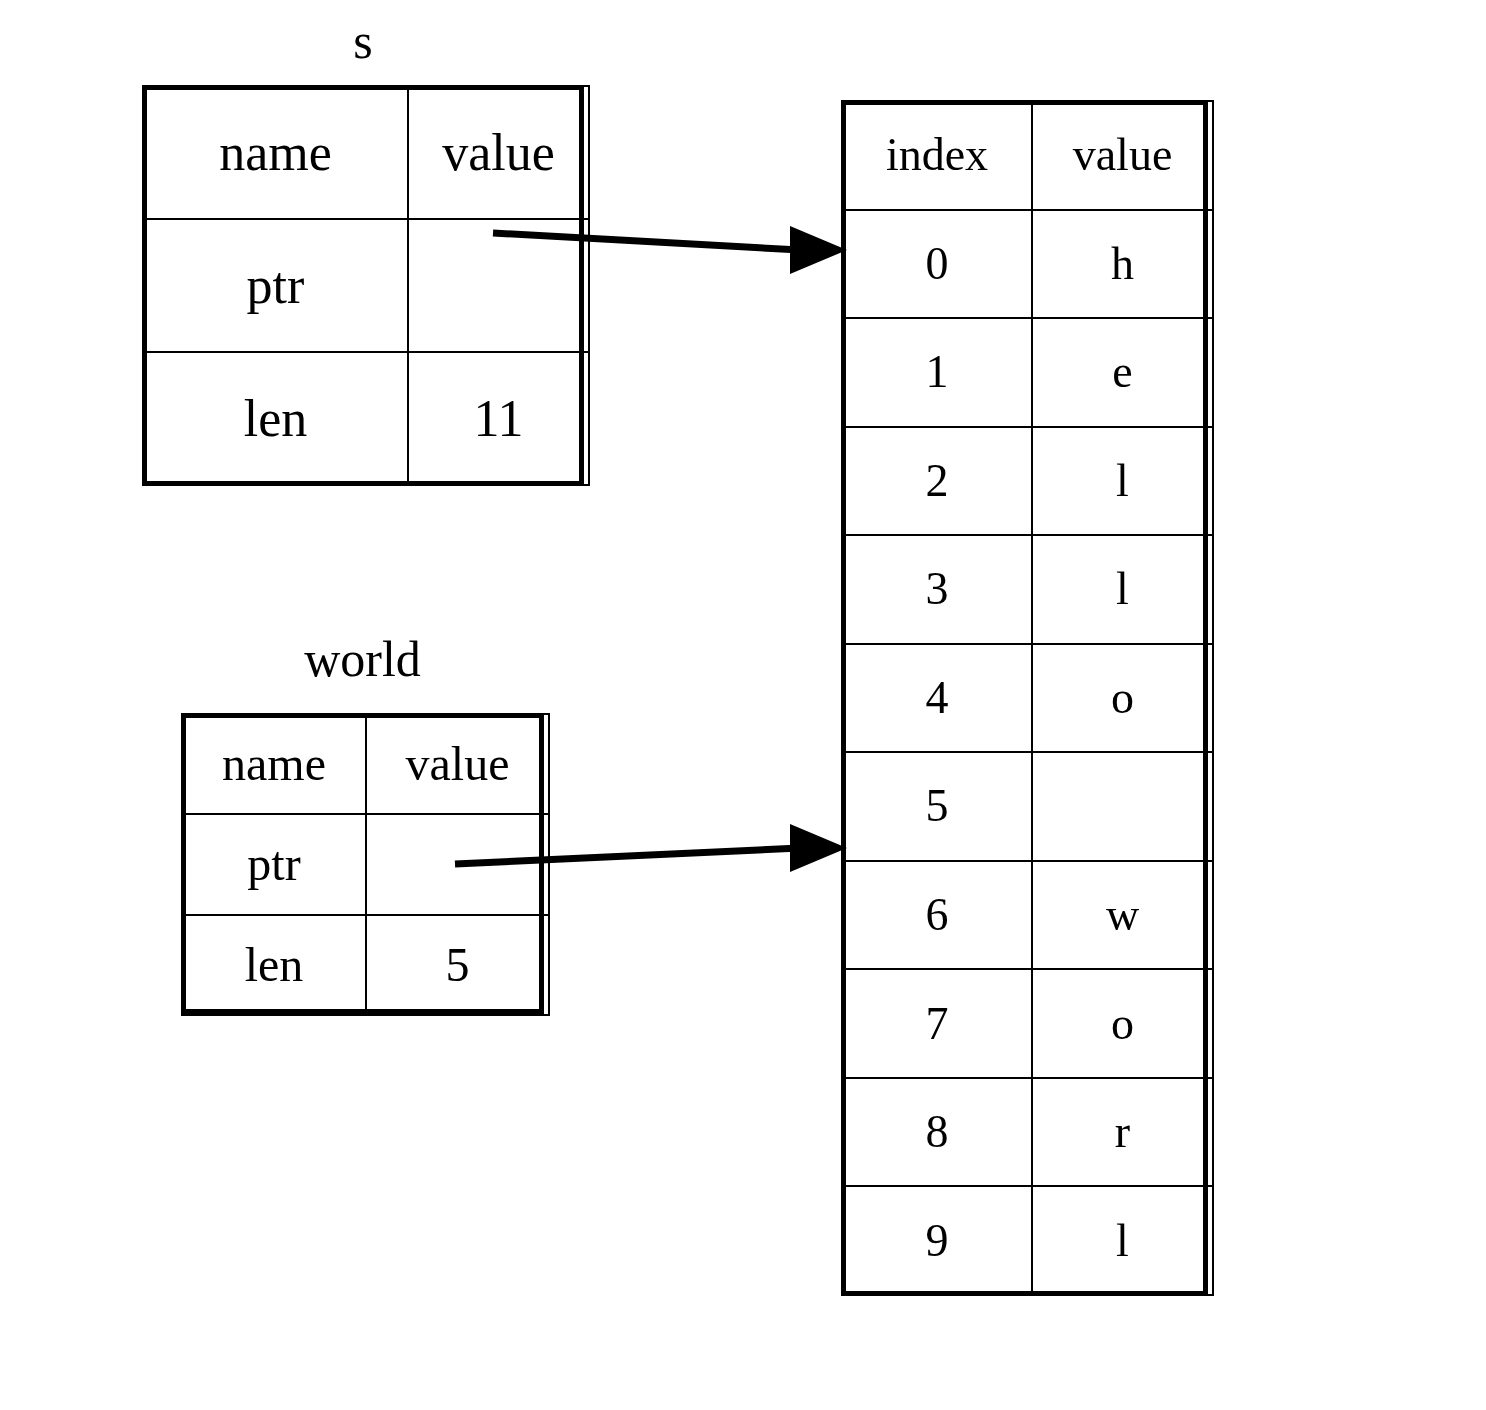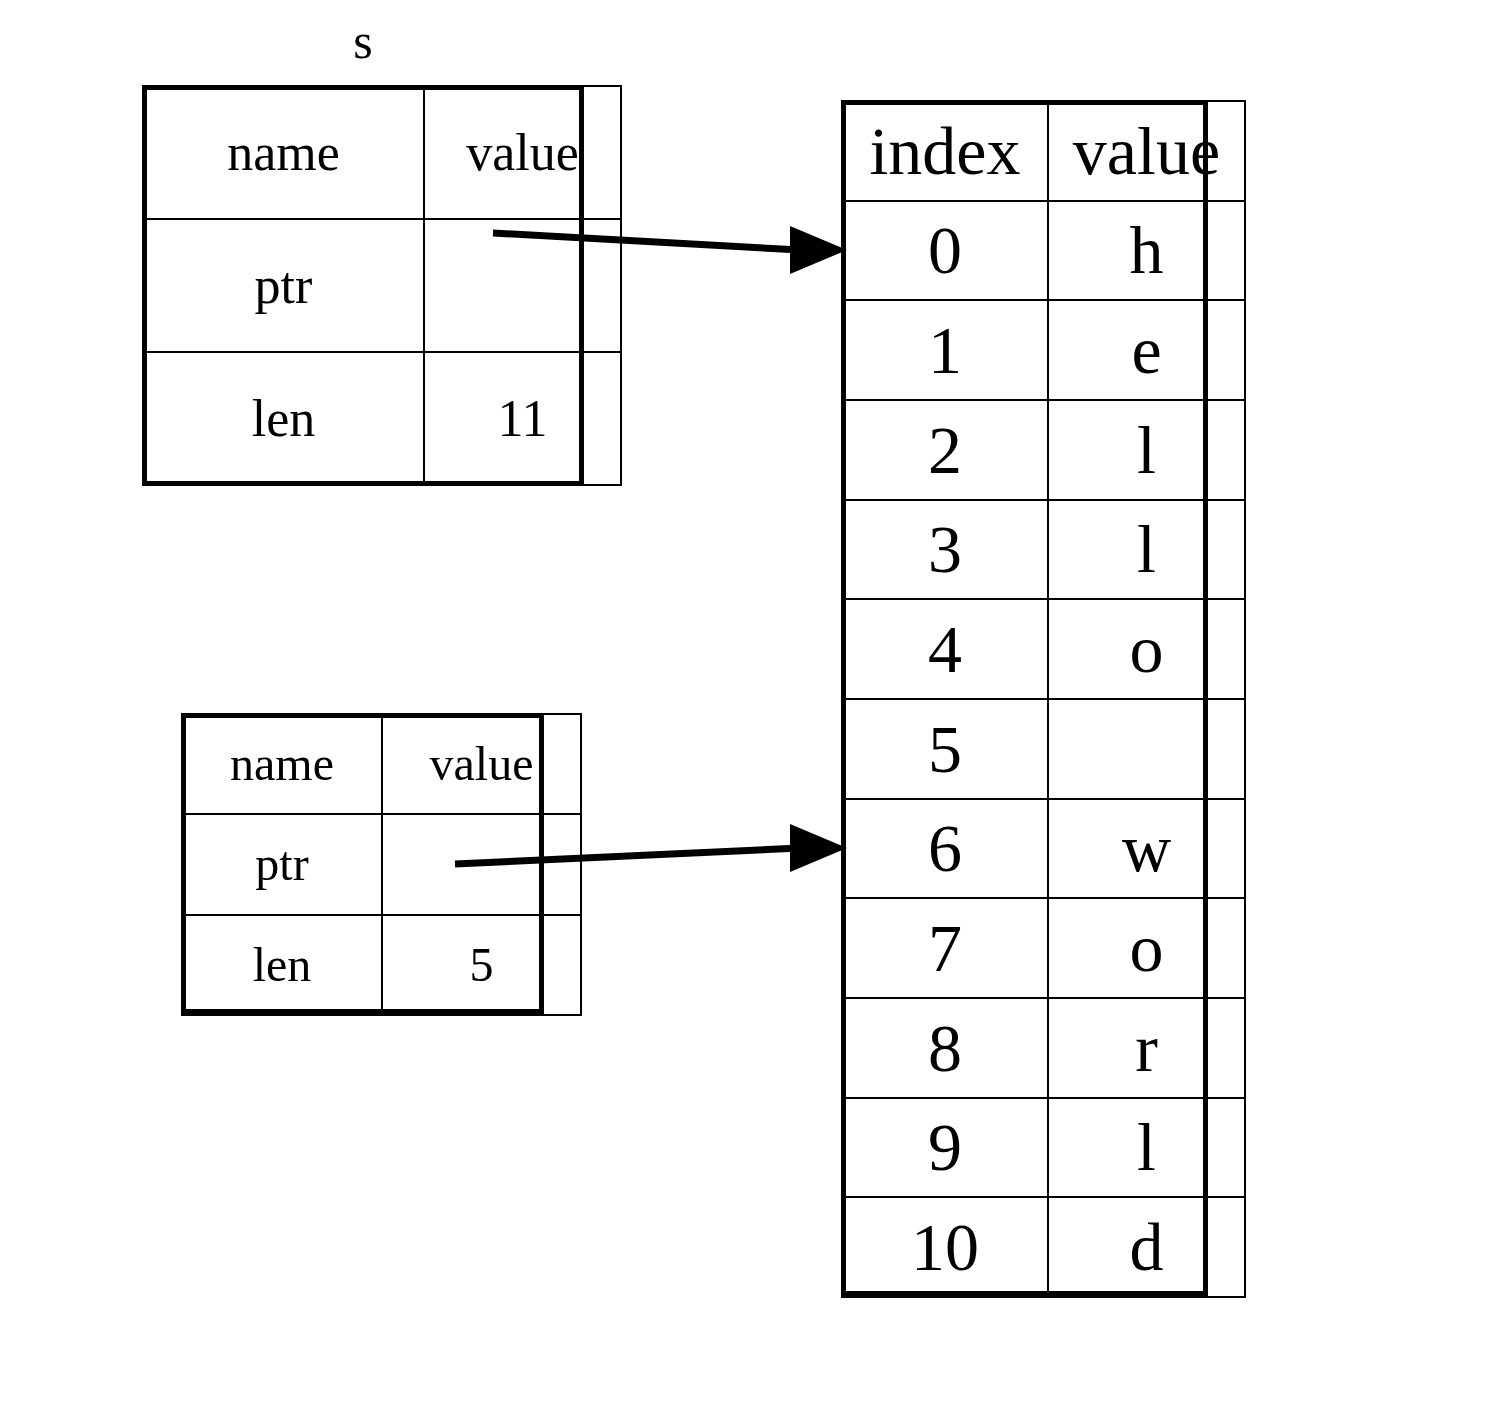--- a/index.html
+++ b/index.html
@@ -31,7 +31,7 @@
     border: 2px solid #000000;
     text-align: center;
     vertical-align: middle;
-    padding: 8px;
+    padding: 0;
     line-height: 1;
     color: #000000;
     background: #ffffff;

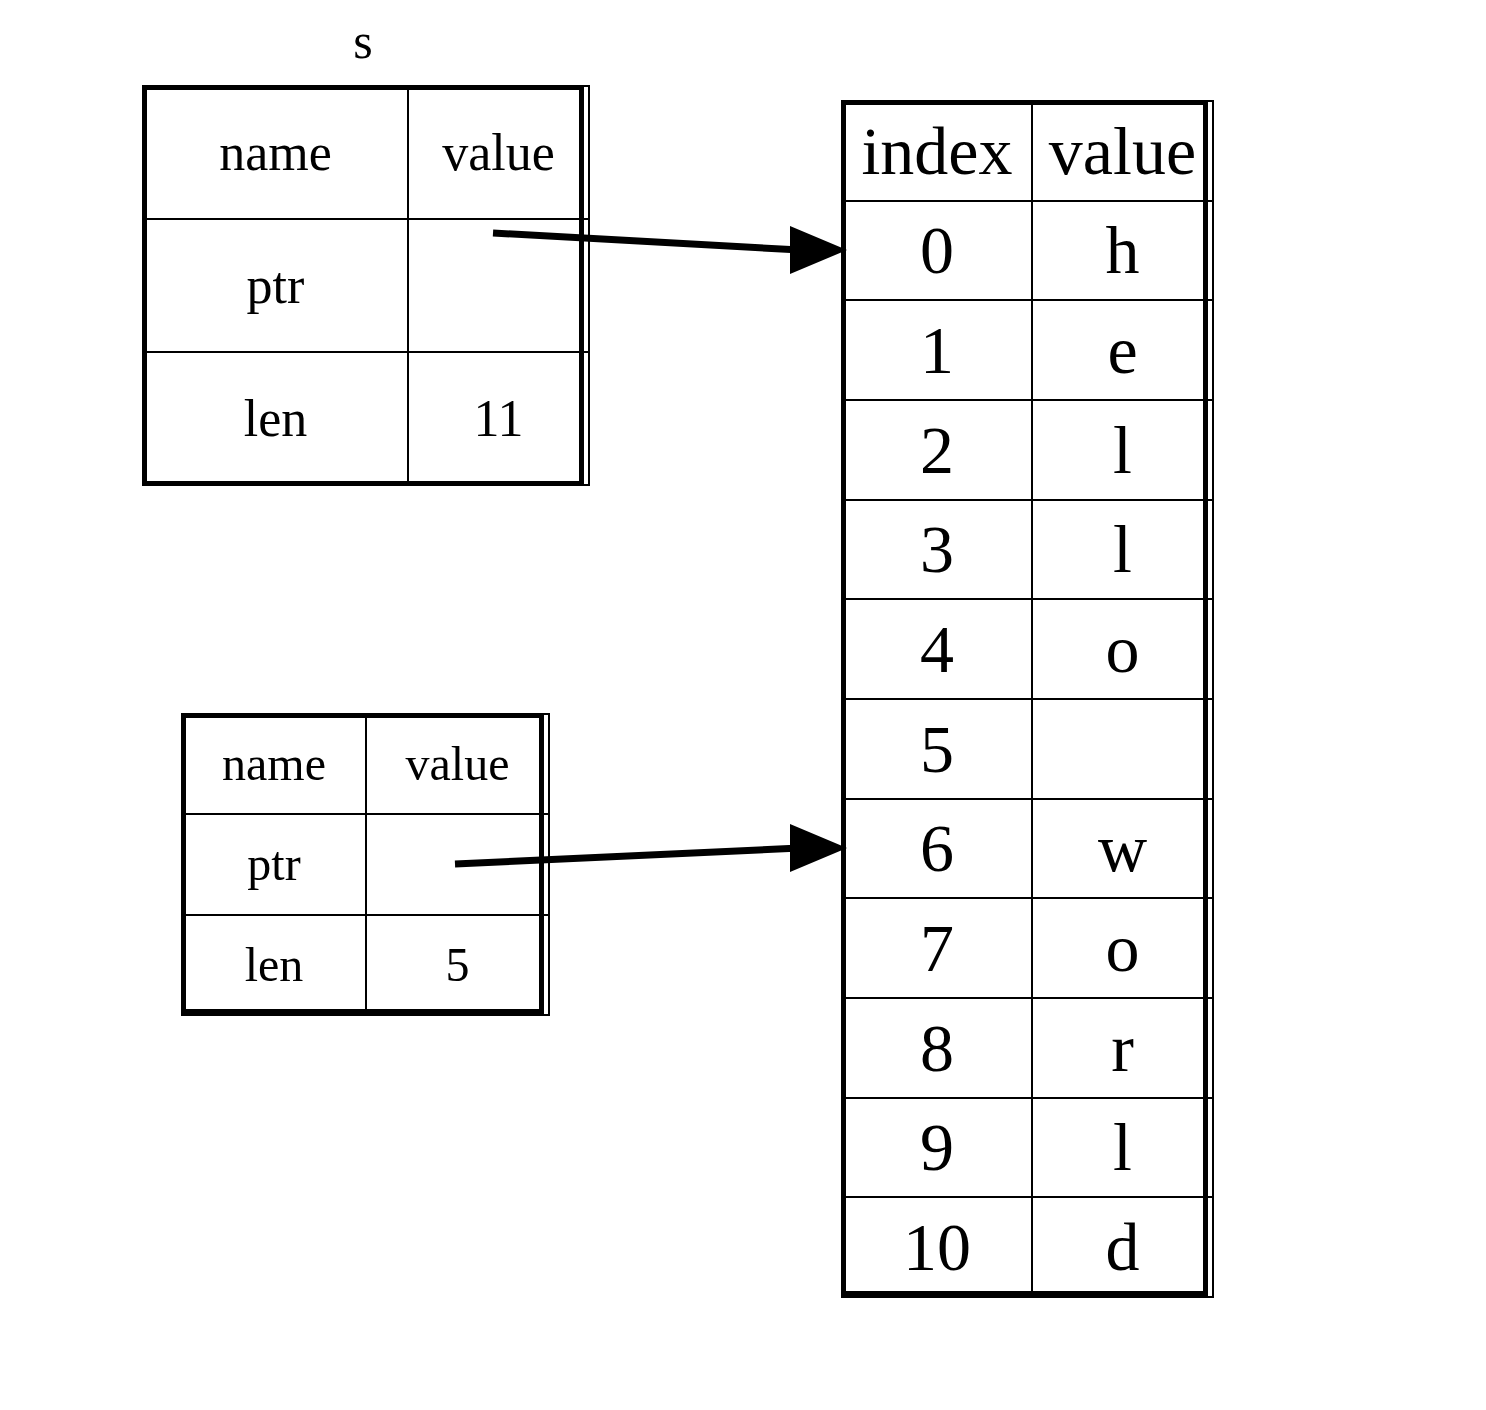--- a/index.html
+++ b/index.html
@@ -111,7 +111,7 @@
     top: 100px;
     width: 367px;
     height: 1196px;
-    font-size: 68px;
+    font-size: 46px;
   }
   #buffer-table td.col-index { width: 188px; }
   #buffer-table td.col-value { width: 179px; }

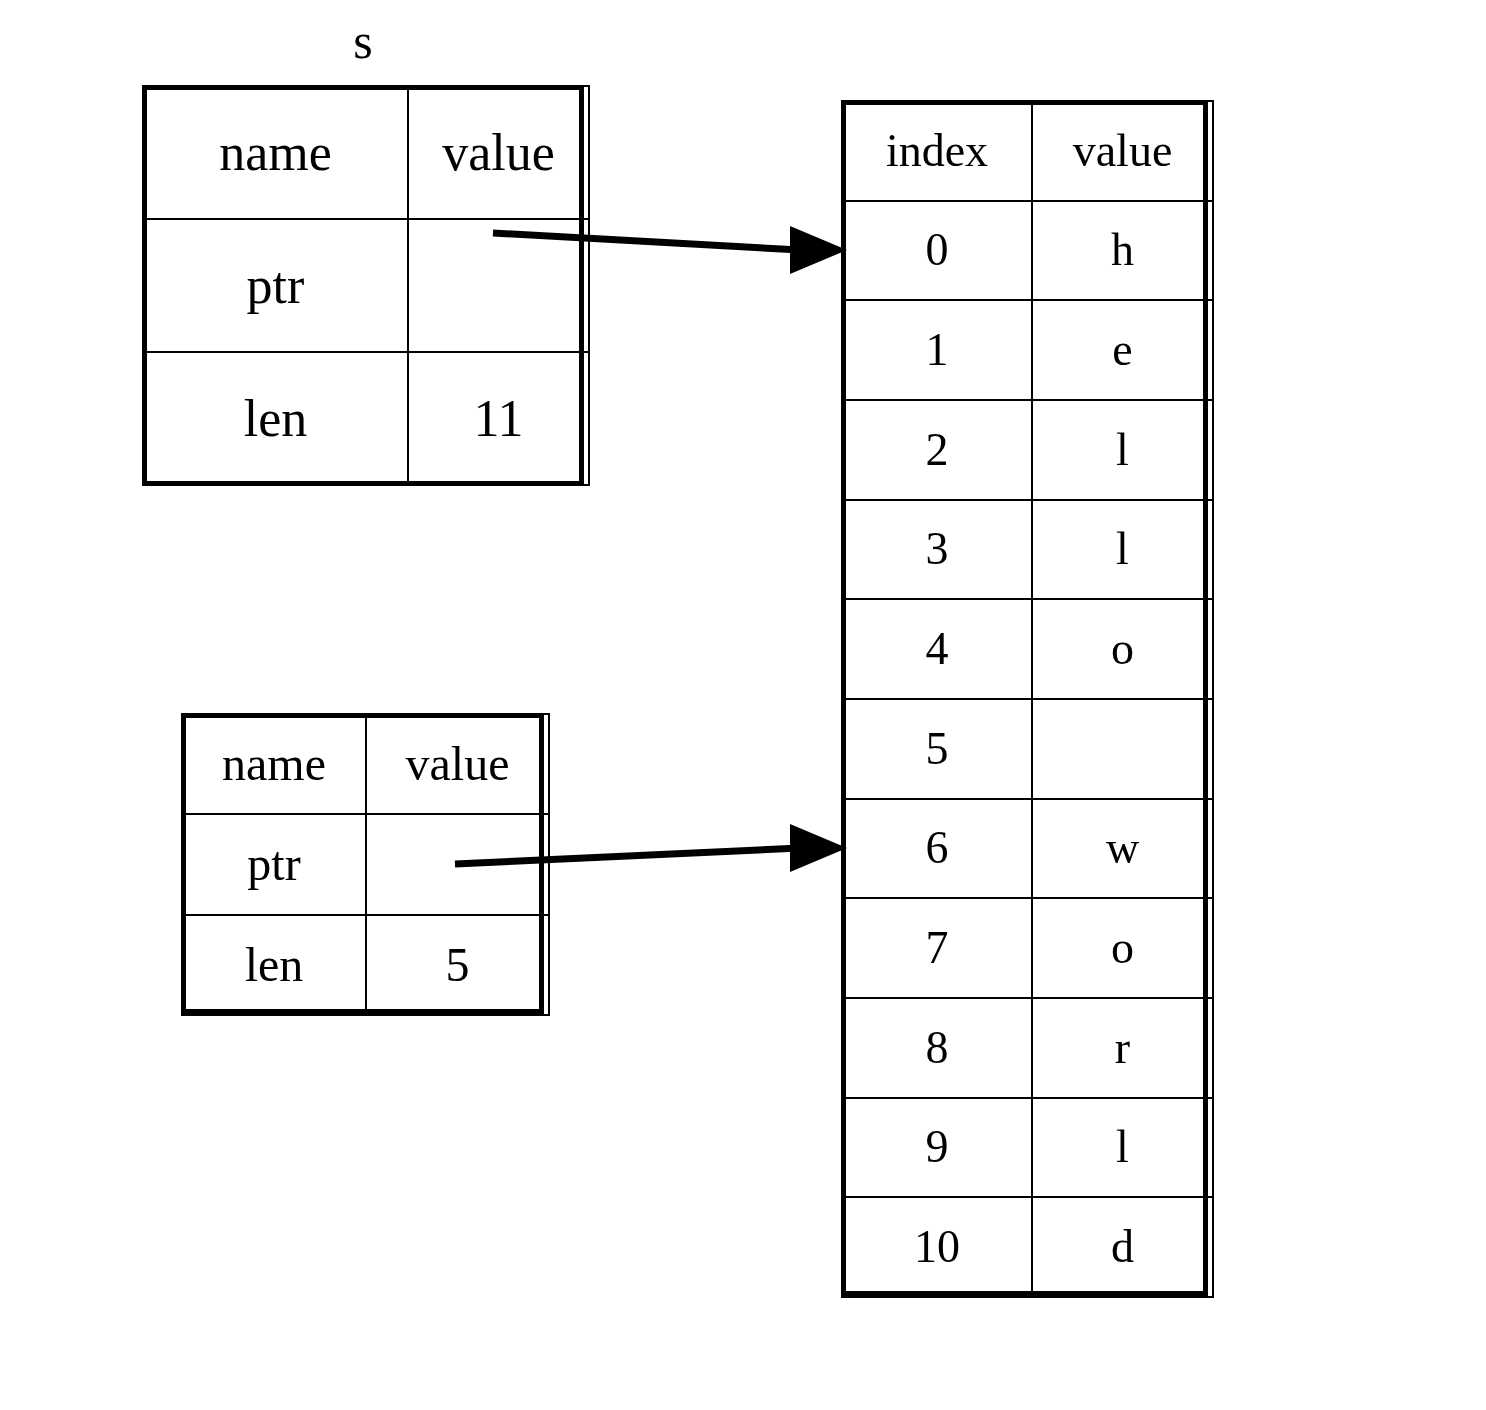--- a/index.html
+++ b/index.html
@@ -152,6 +152,7 @@
   </table>
   <div class="outer-frame" id="s-frame"></div>
 
+  <div class="struct-title" id="world-title">world</div>
 
   <table class="mem-table" id="world-table">
     <tbody>

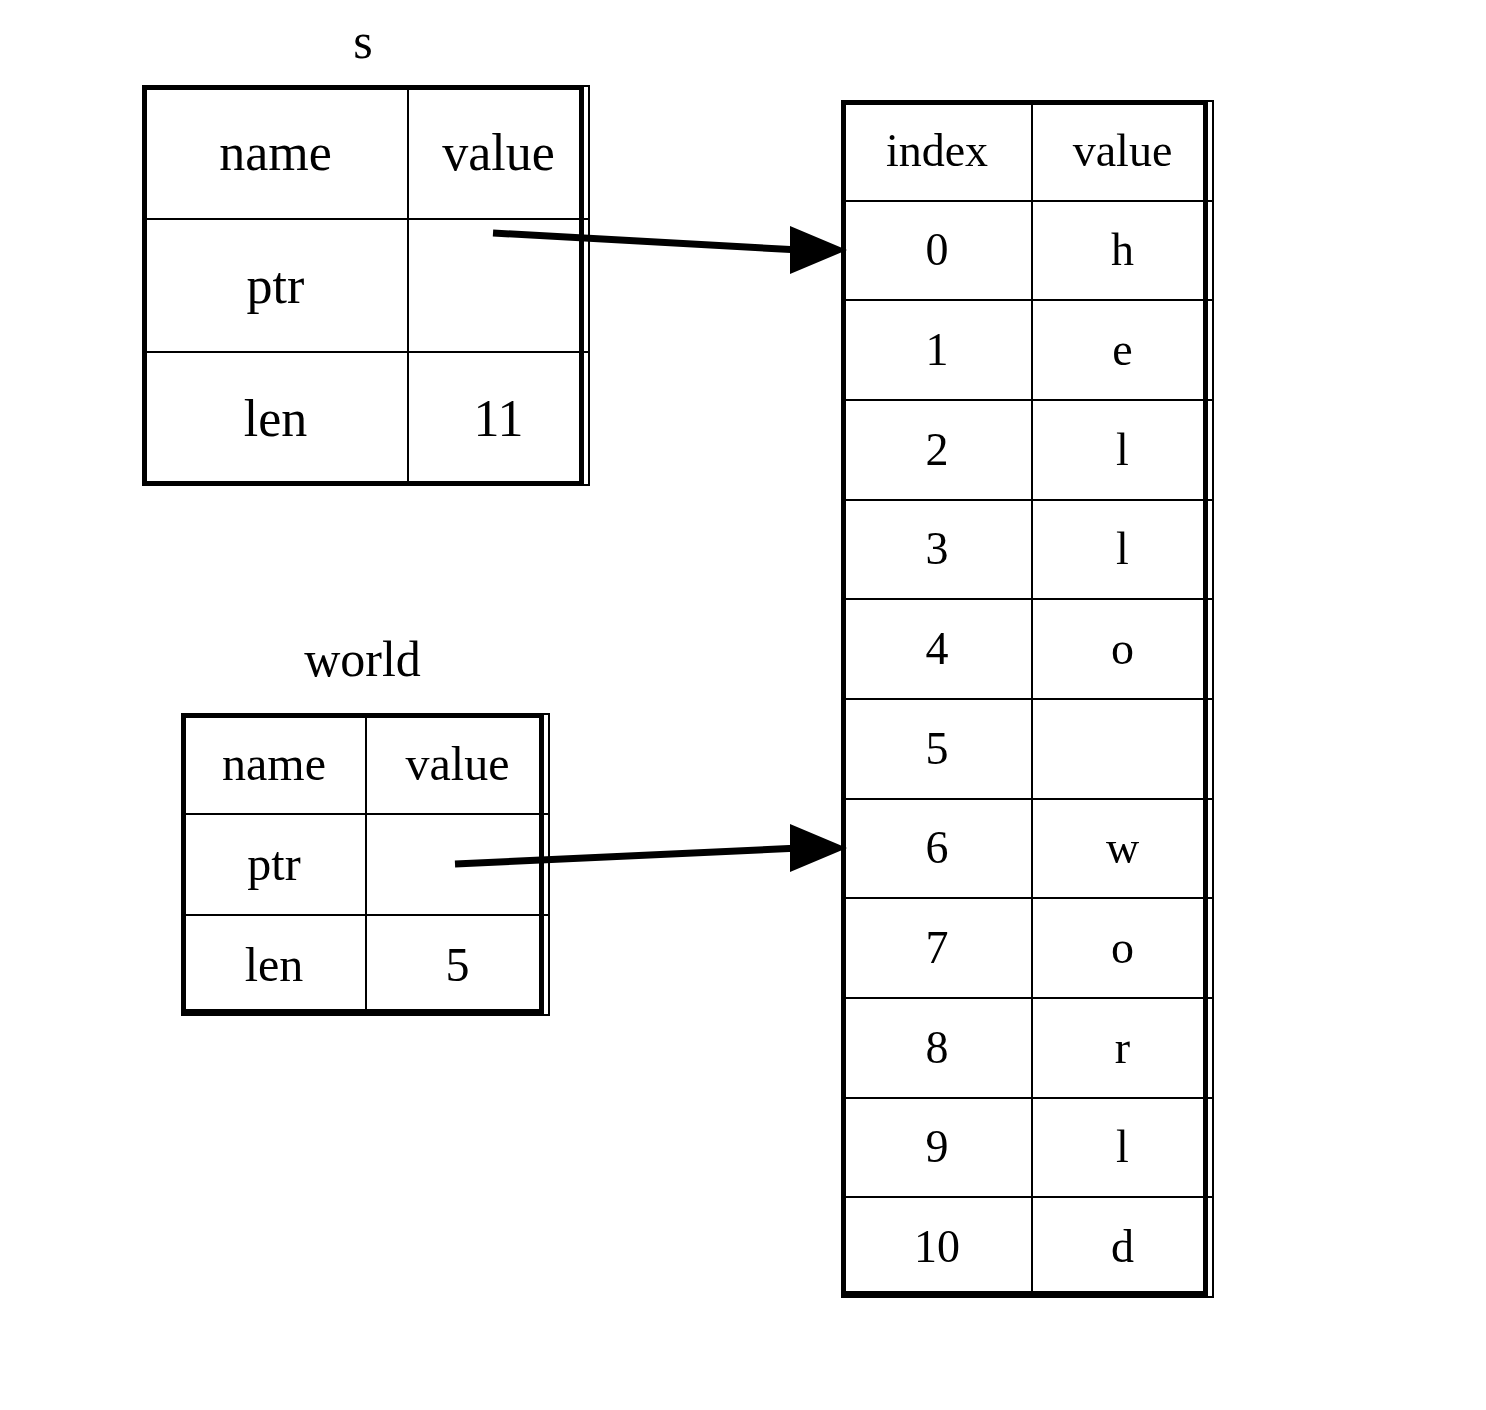--- a/index.html
+++ b/index.html
@@ -218,10 +218,6 @@
           <td class="col-index">9</td>
           <td class="col-value">l</td>
         </tr>
-        <tr>
-          <td class="col-index">10</td>
-          <td class="col-value">d</td>
-        </tr>
       </tbody>
   </table>
   <div class="outer-frame" id="buffer-frame"></div>

